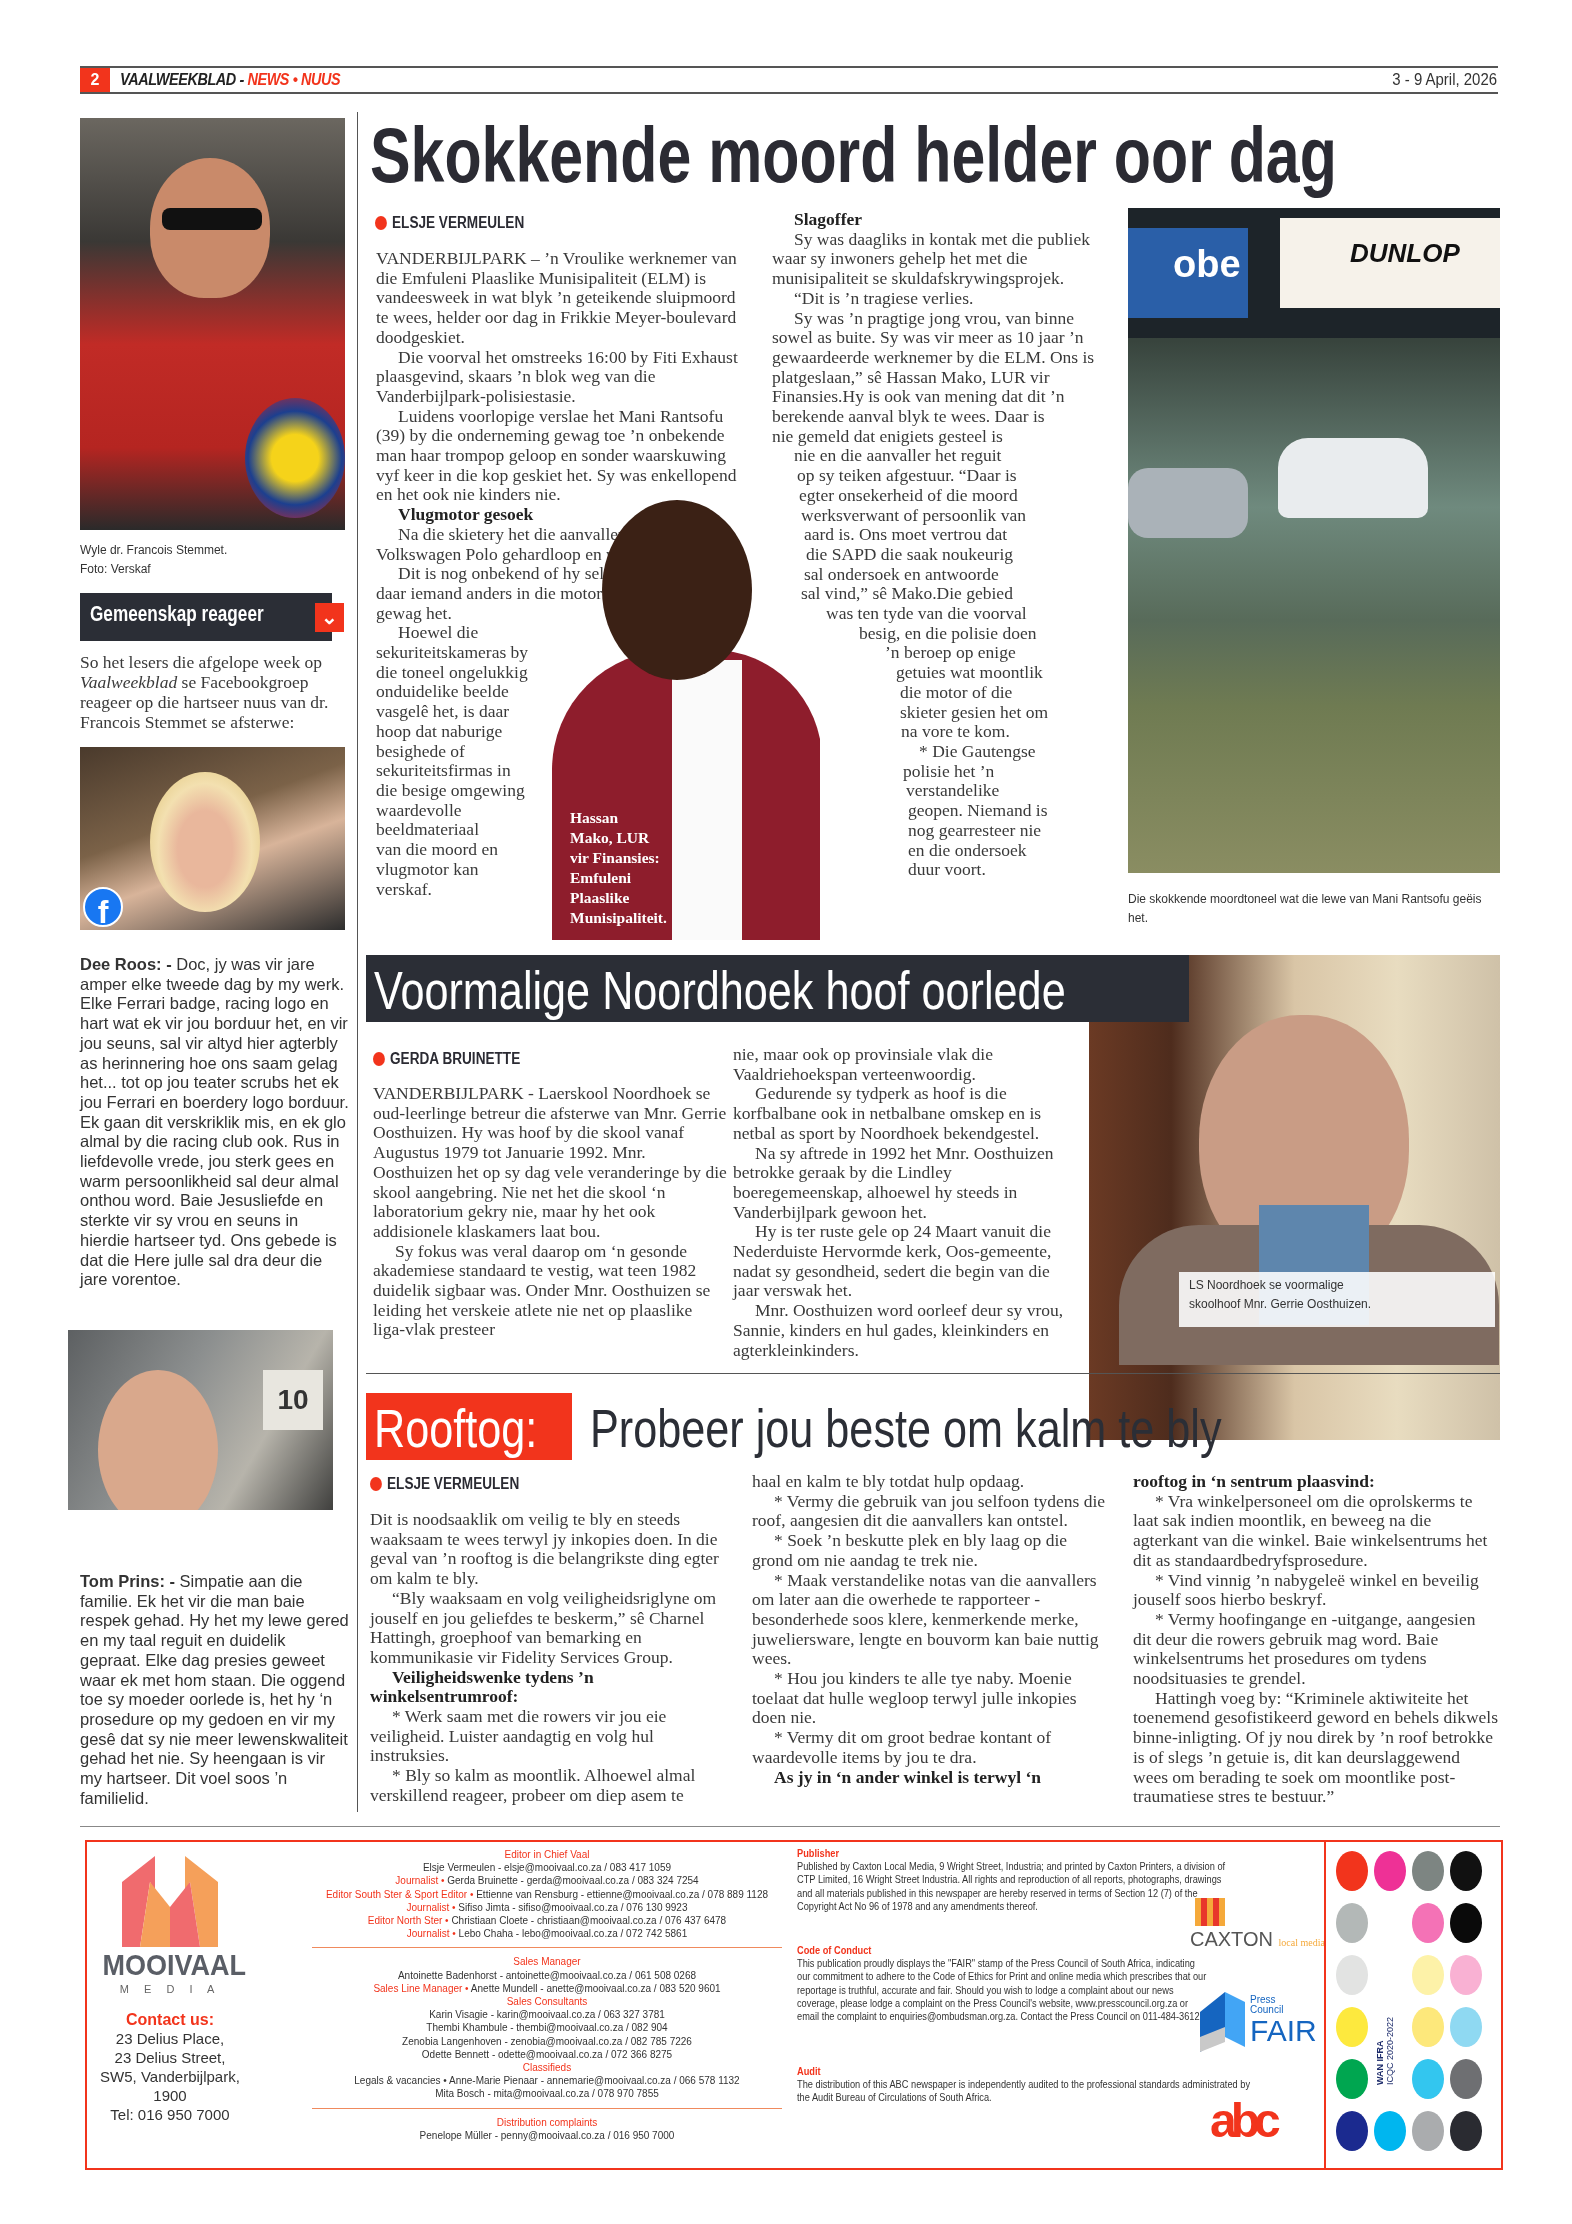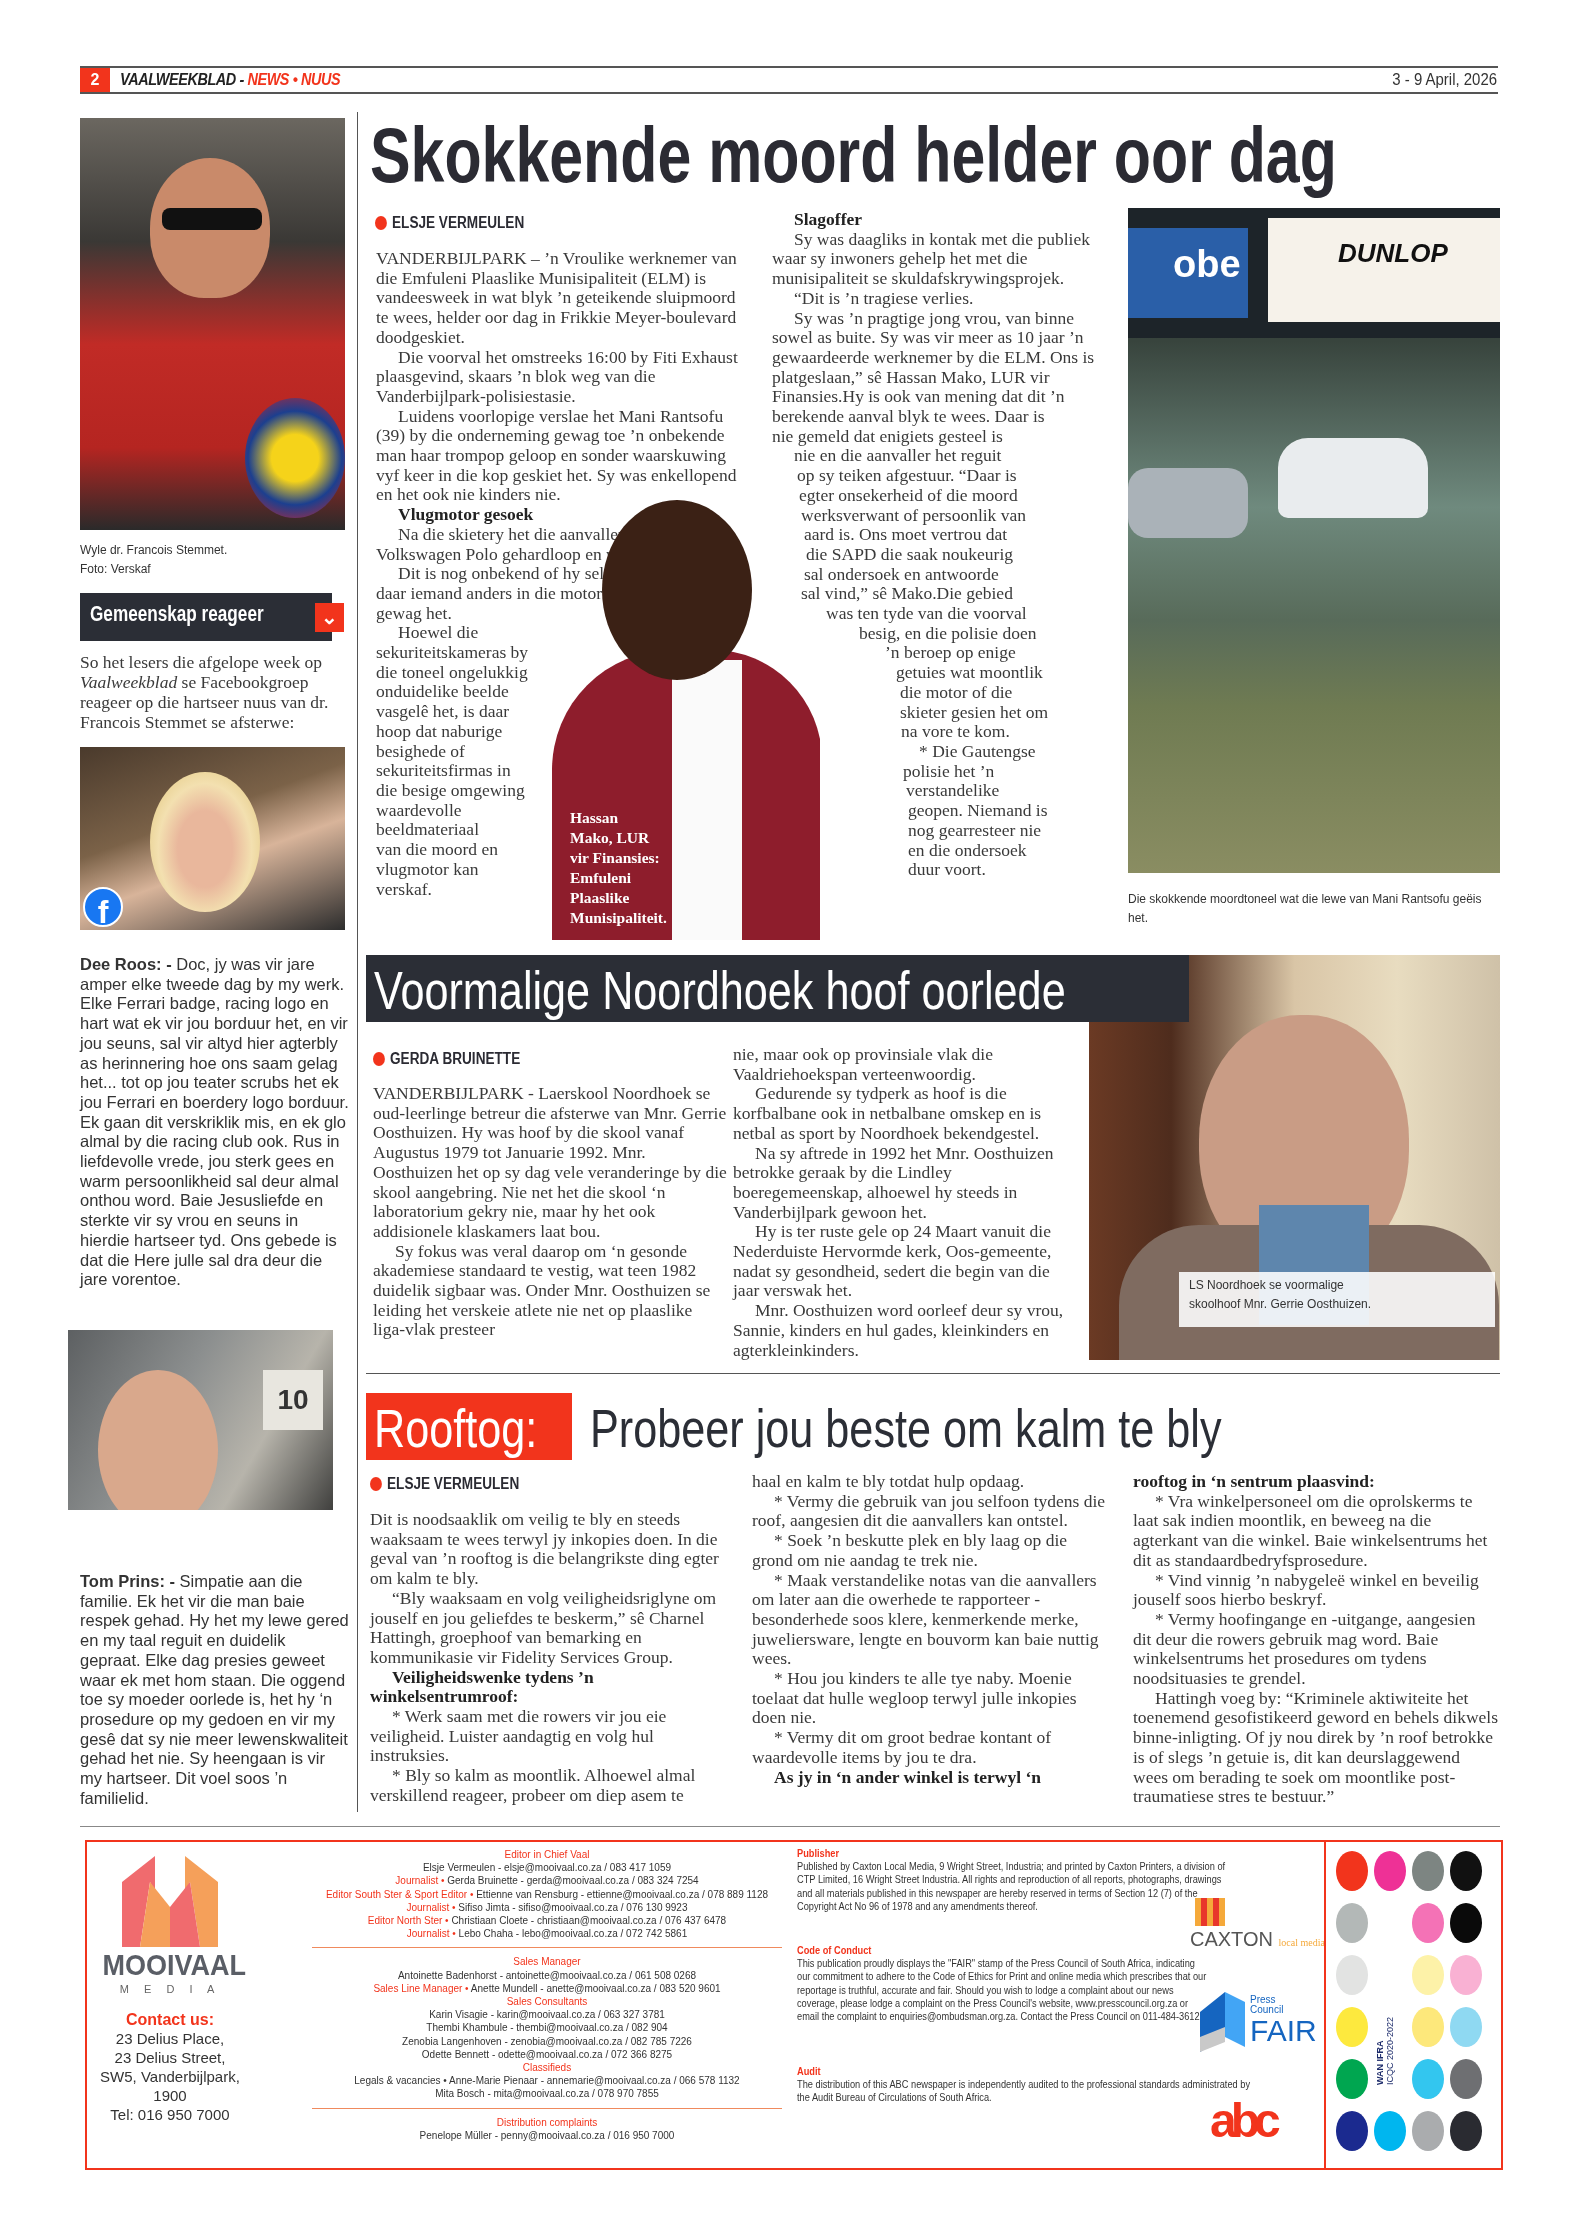--- a/index.html
+++ b/index.html
@@ -159,7 +159,7 @@
 
 <div class="abs photo" style="left:1128px; top:208px; width:372px; height:665px; background: linear-gradient(180deg,#2a3a32 0%,#38443d 20%,#6f8a7e 45%,#586b5a 62%,#6f7b52 75%,#8a8d62 100%);">
   <div class="abs" style="left:0; top:0; width:372px; height:130px; background:#1d2429;"></div>
-  <div class="abs" style="left:140px; top:10px; width:232px; height:104px; background:#f6f2ea;">
+  <div class="abs" style="left:152px; top:10px; width:232px; height:90px; background:#f6f2ea;">
     <div class="abs" style="left:70px; top:20px; font-family:'Liberation Sans',sans-serif; font-weight:bold; font-style:italic; font-size:26px; color:#111;">DUNLOP</div>
   </div>
   <div class="abs" style="left:0; top:20px; width:120px; height:90px; background:#2a5fa8;">

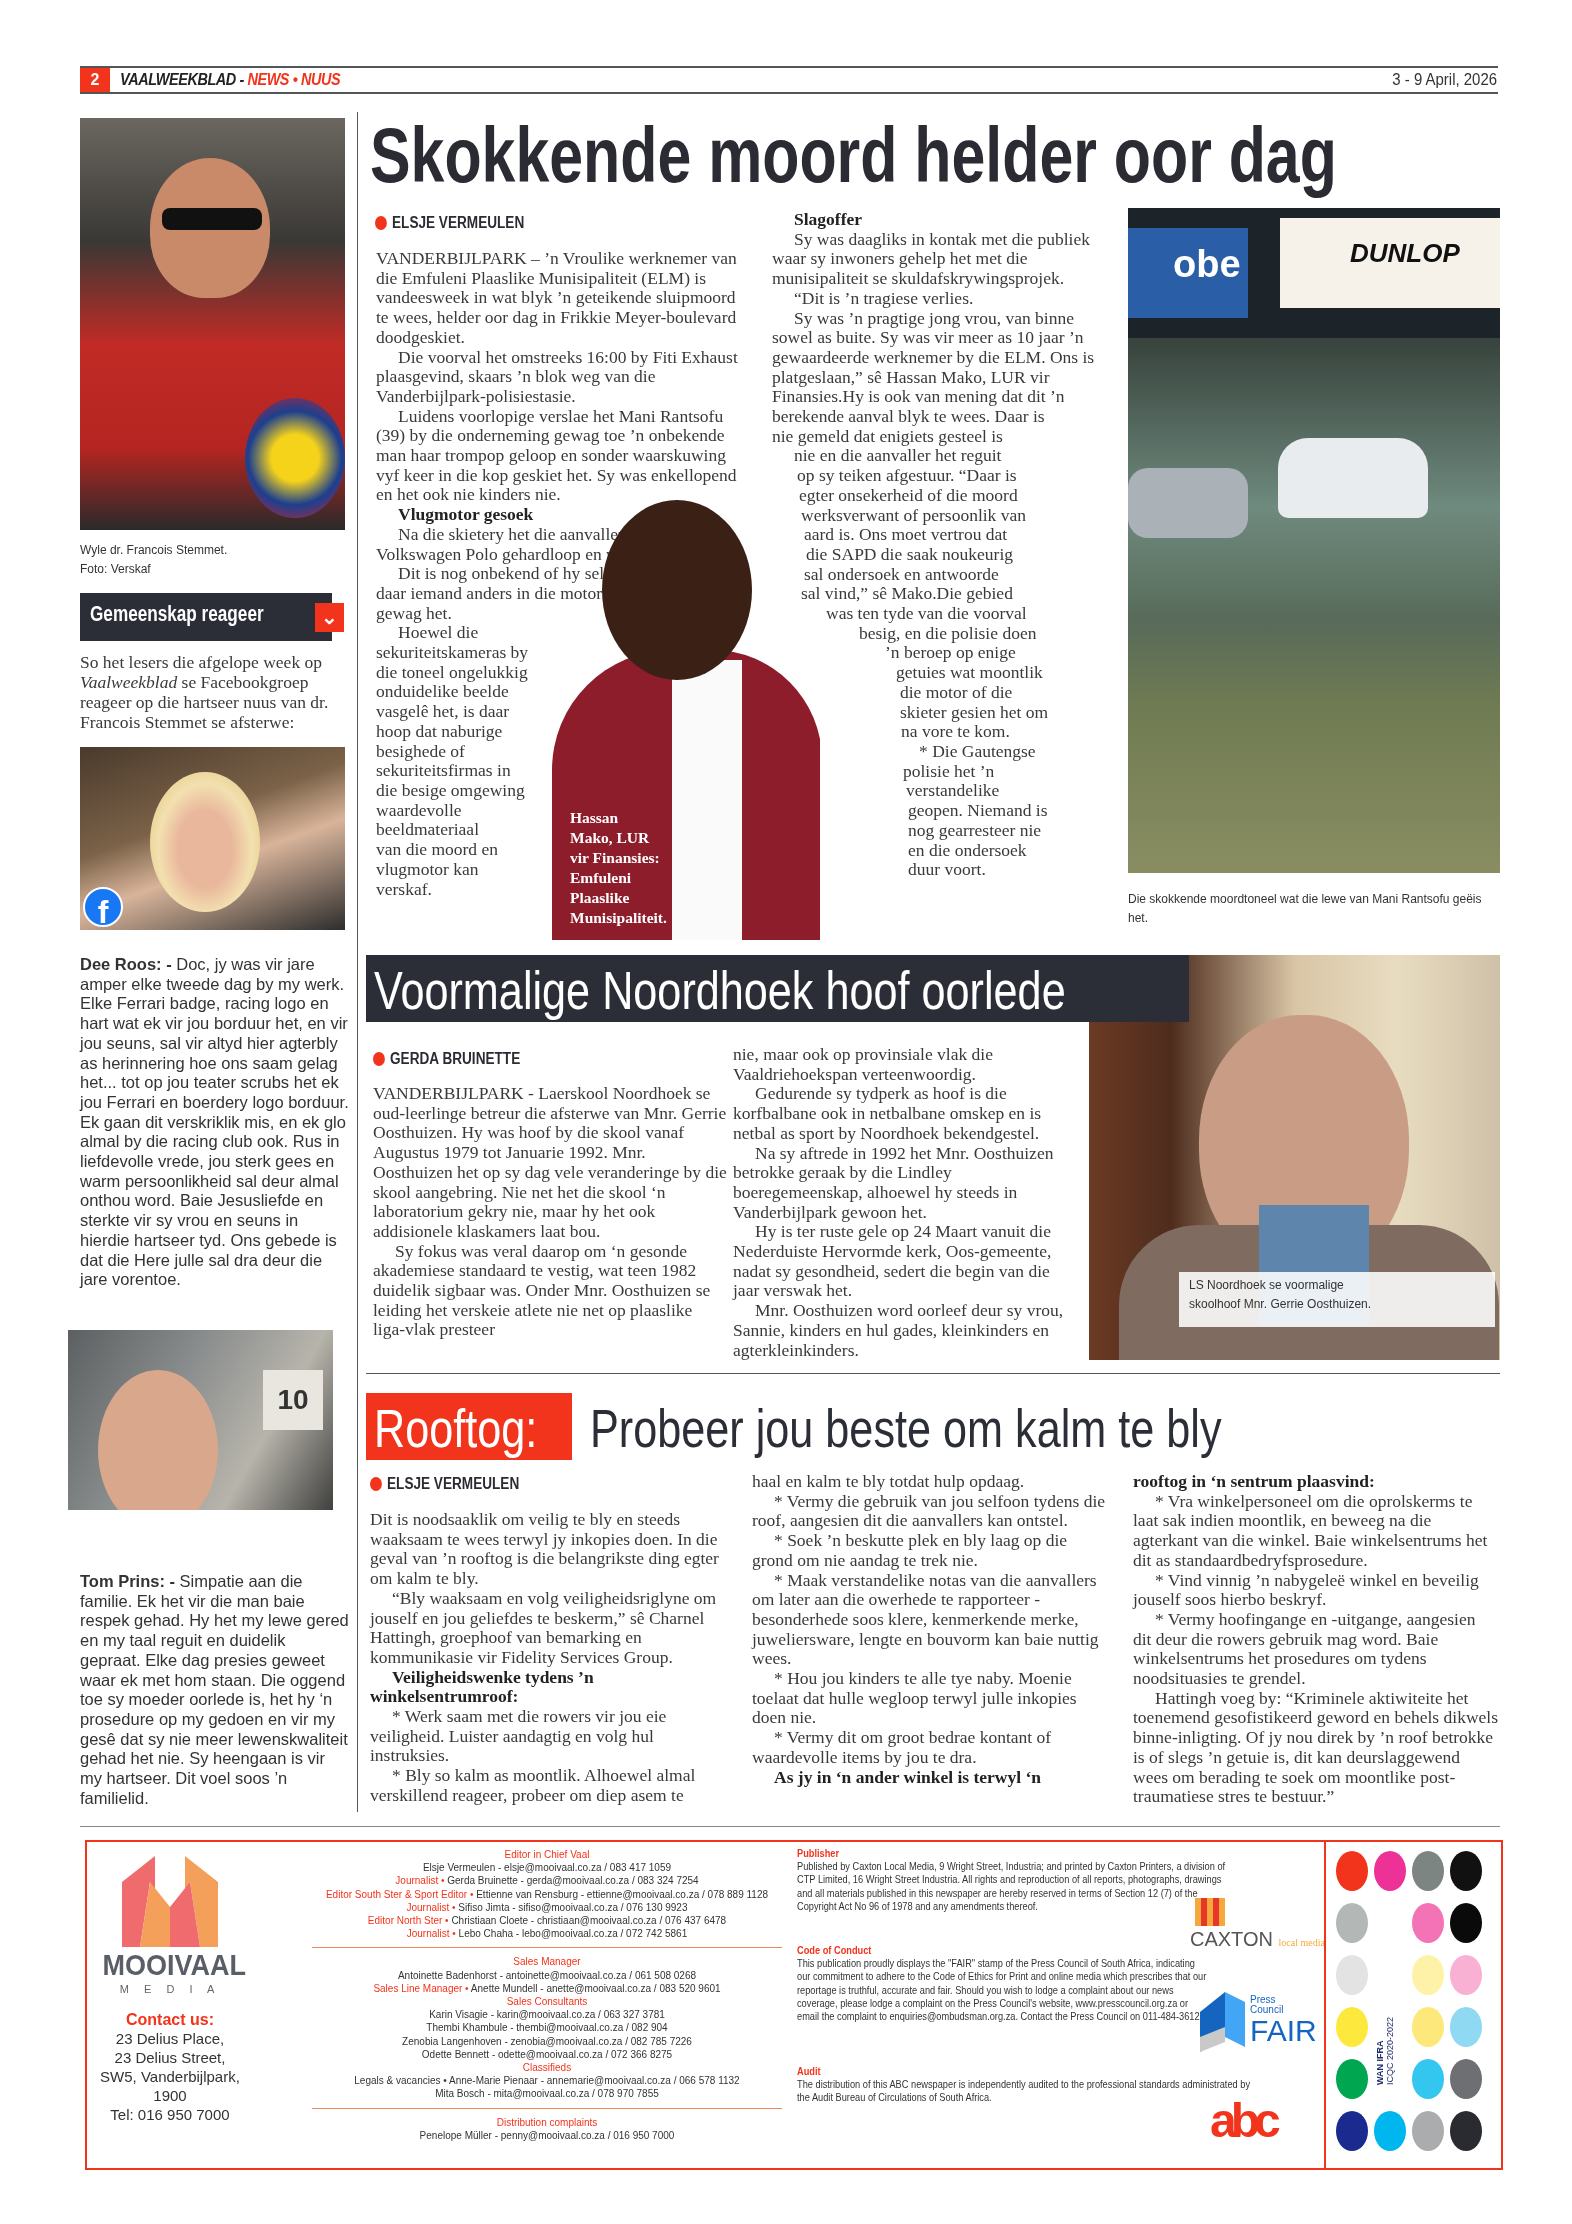--- a/index.html
+++ b/index.html
@@ -173,7 +173,7 @@
 <div class="abs" style="left:366px; top:955px; width:820px; height:67px; background:#2b2e36;">
   <div class="abs" style="left:8px; top:4px; color:#fff; font-family:'Liberation Sans',sans-serif; font-size:54px; transform:scaleX(0.8); transform-origin:left top; white-space:nowrap;">Voormalige Noordhoek hoof oorlede</div>
 </div>
-<div class="abs photo" style="left:1089px; top:955px; width:411px; height:405px; background: linear-gradient(90deg,#6b3a24 0%,#4e2c1d 20%,#d9c5a6 50%,#e8dcc0 75%,#cfc1a8 100%);">
+<div class="abs photo" style="left:1089px; top:955px; width:411px; height:485px; background: linear-gradient(90deg,#6b3a24 0%,#4e2c1d 20%,#d9c5a6 50%,#e8dcc0 75%,#cfc1a8 100%);">
   <div class="abs" style="left:0; top:0; width:100px; height:67px; background:#2b2e36;"></div>
   <div class="abs" style="left:110px; top:60px; width:210px; height:260px; border-radius:48%; background:#c99c85;"></div>
   <div class="abs" style="left:30px; top:270px; width:380px; height:140px; background:#7f6b60; border-radius:80px 80px 0 0;"></div>

